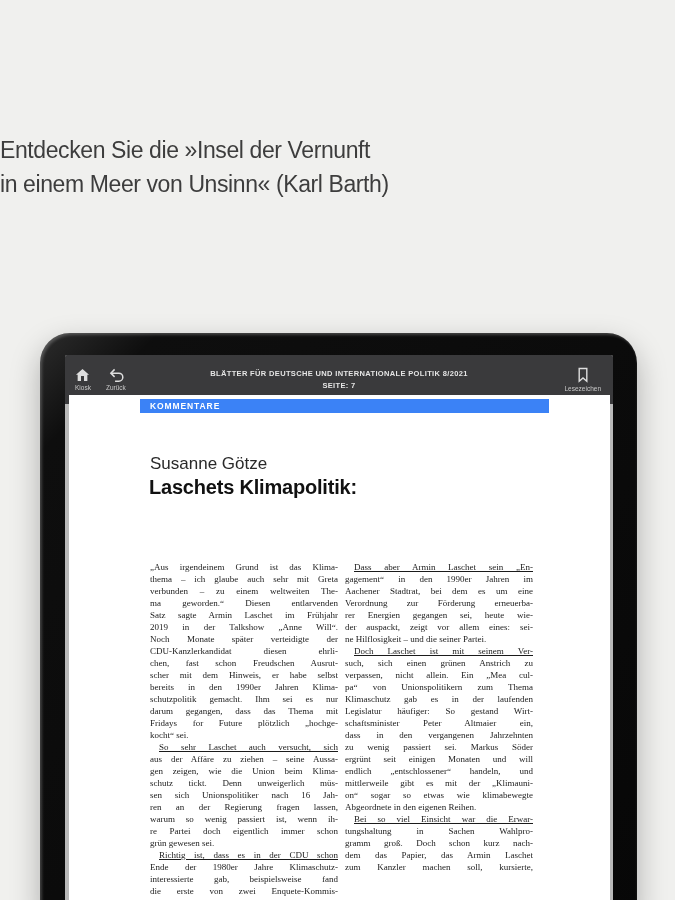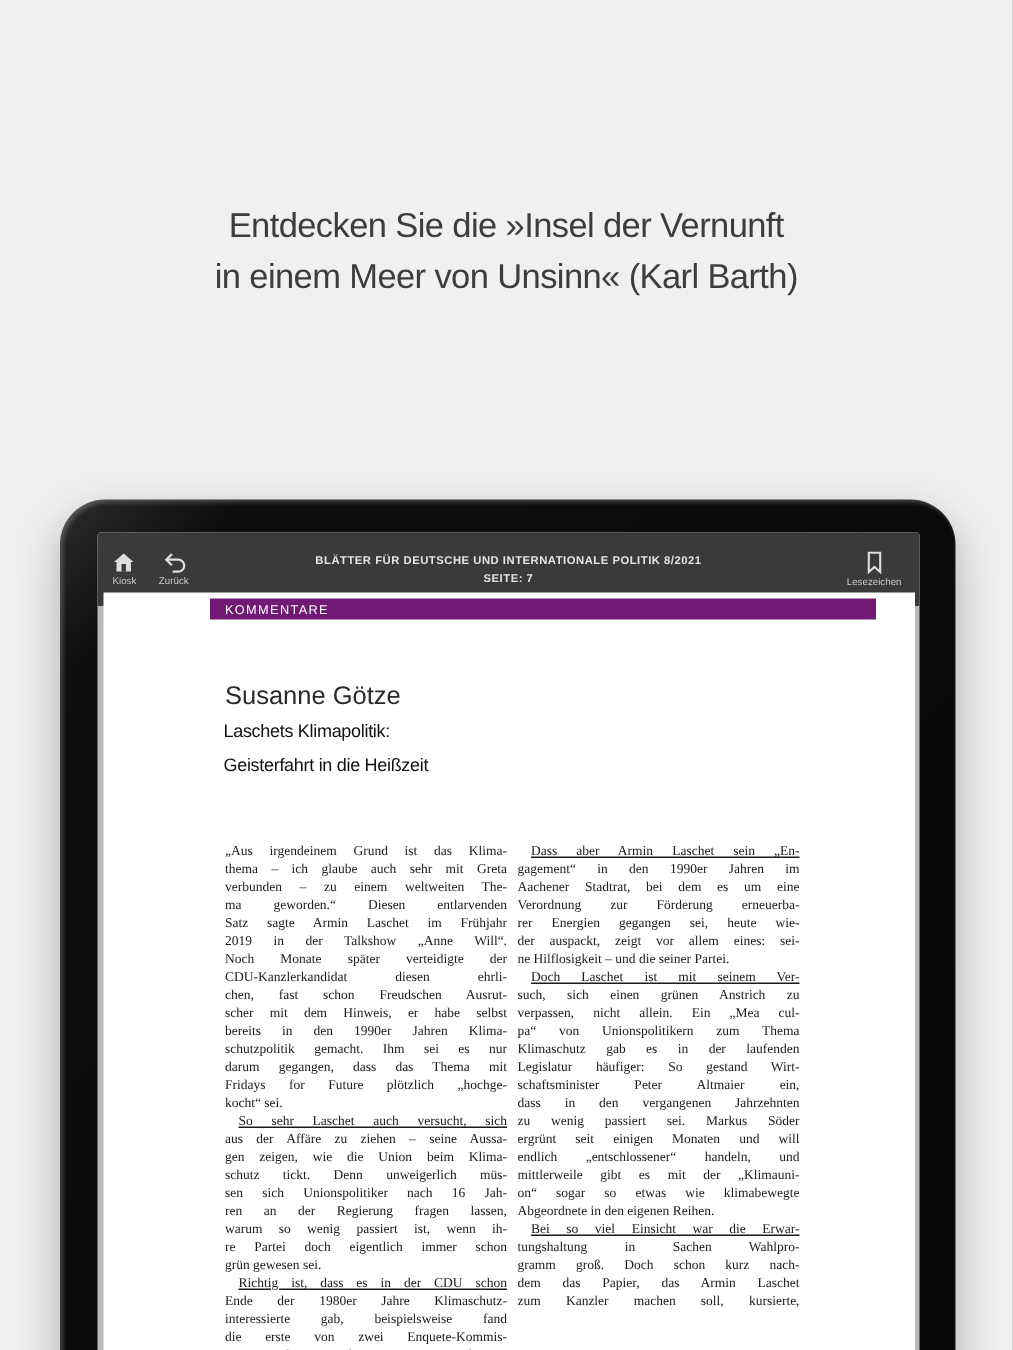--- a/index.html
+++ b/index.html
@@ -9,7 +9,7 @@
     font-family:"Liberation Sans", sans-serif;
   }
   .tagline{
-    position:absolute;top:133px;left:0;width:675px;text-align:center;
+    position:absolute;top:133px;left:0;width:675px;
     font-size:23px;line-height:34px;color:#3d3d3d;letter-spacing:-0.4px;
   }
   .tablet{

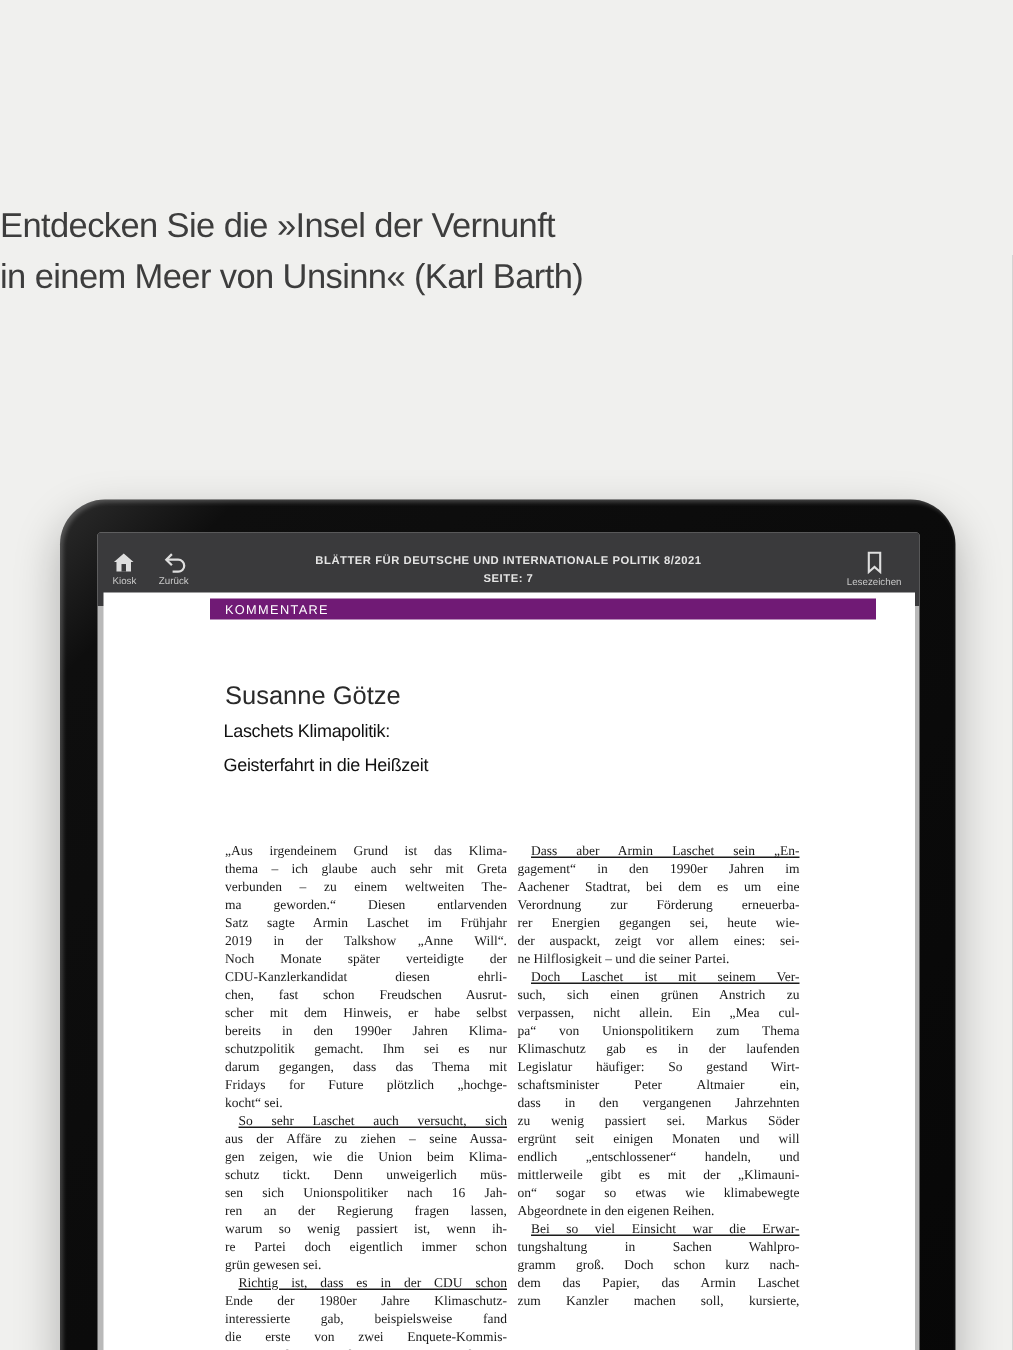--- a/index.html
+++ b/index.html
@@ -43,9 +43,9 @@
     background:#ffffff;overflow:hidden;
   }
   .section-bar{
-    position:absolute;left:71px;top:4px;width:444px;height:14px;
-    background:#701a75;color:#ffffff;
-    font-size:8.5px;font-weight:400;letter-spacing:0.9px;line-height:14.5px;
+    position:absolute;left:71px;top:4px;width:409px;height:14px;
+    background:#3b82f6;color:#ffffff;
+    font-size:8.5px;font-weight:700;letter-spacing:0.9px;line-height:14.5px;
     padding-left:10px;box-sizing:border-box;
   }
   .author{position:absolute;left:81px;top:59px;font-size:17px;color:#2a2a2a;}

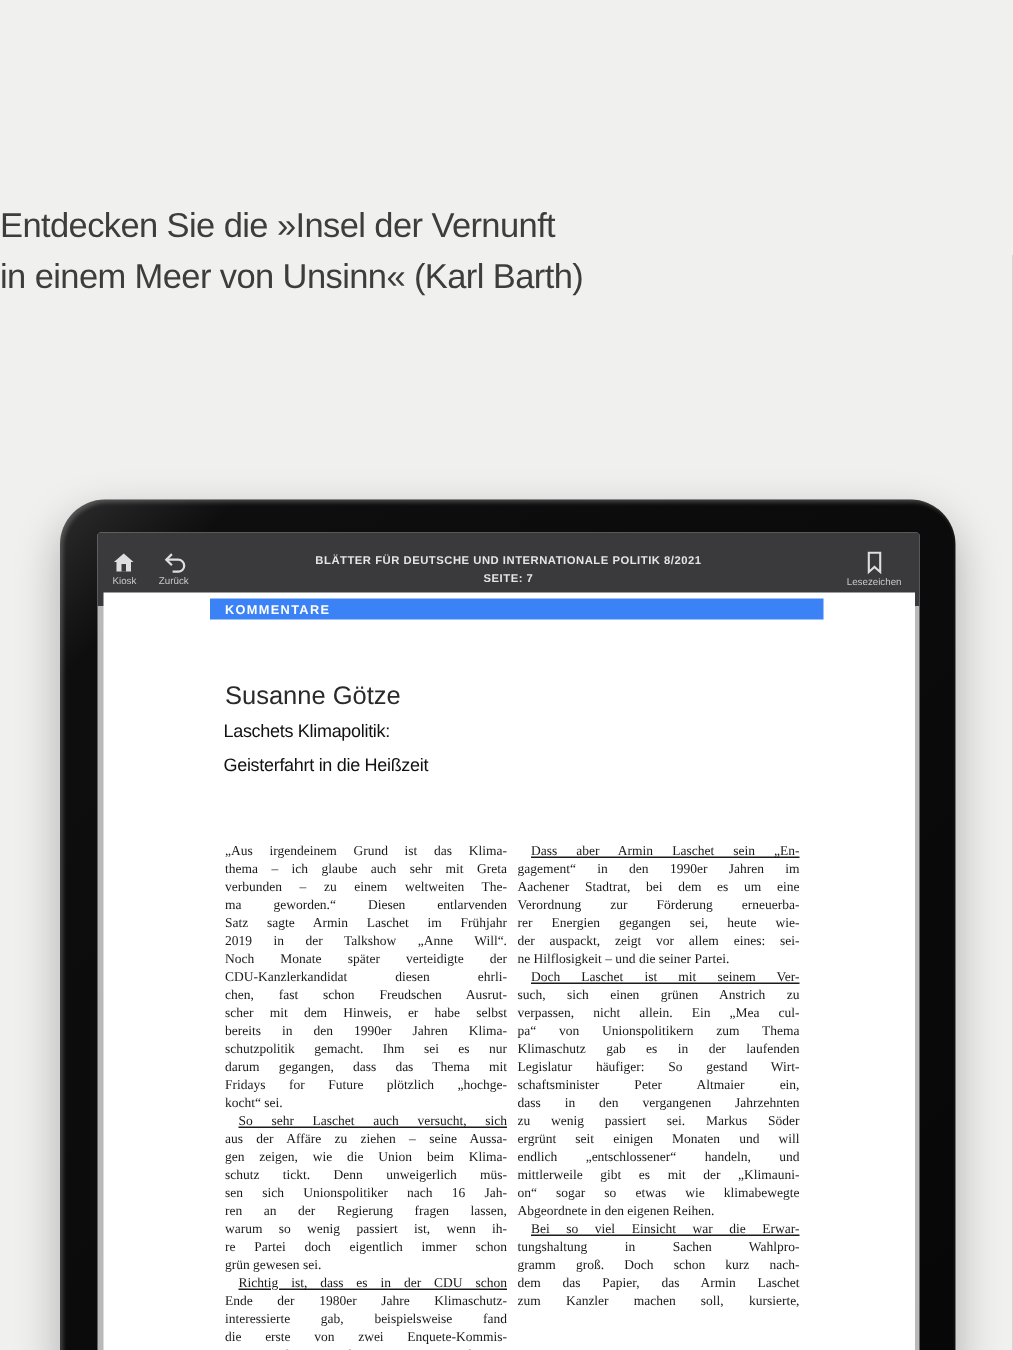--- a/index.html
+++ b/index.html
@@ -51,7 +51,7 @@
   .author{position:absolute;left:81px;top:59px;font-size:17px;color:#2a2a2a;}
   .article-title{
     position:absolute;left:80px;top:81px;
-    font-size:12px;line-height:23px;font-weight:400;color:#111;letter-spacing:-0.2px;
+    font-size:20px;line-height:23px;font-weight:700;color:#111;letter-spacing:-0.2px;
   }
   .columns{position:absolute;left:81px;top:150px;display:flex;gap:7px;}
   .col{

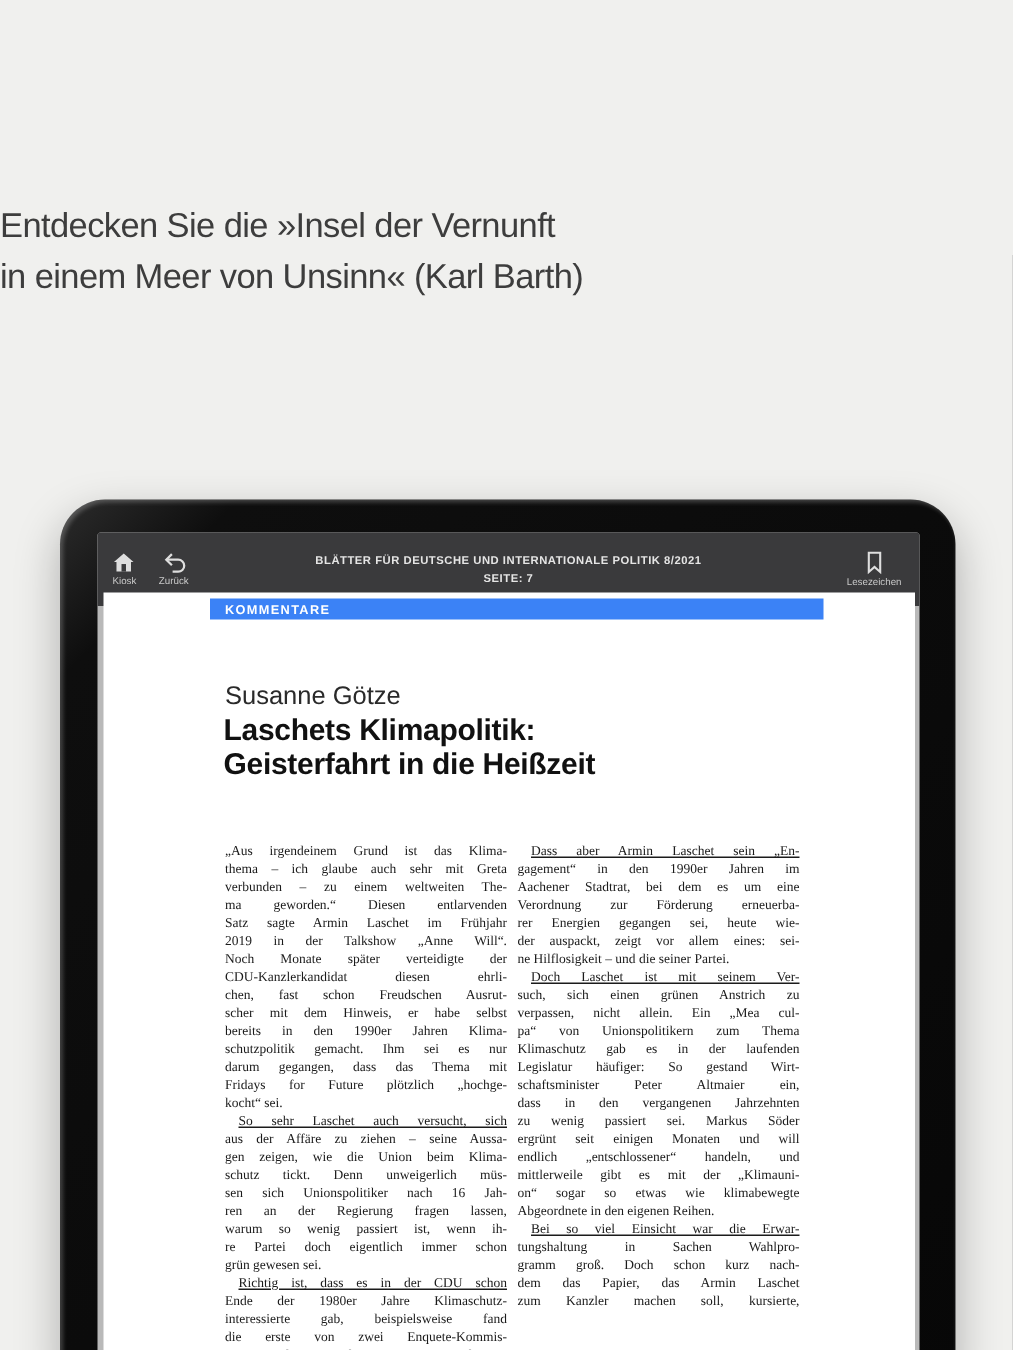--- a/index.html
+++ b/index.html
@@ -122,7 +122,6 @@
       <div class="author">Susanne Götze</div>
       <div class="article-title">
         <span>Laschets Klimapolitik:</span><br>
-        <span>Geisterfahrt in die Heißzeit</span>
       </div>
       <div class="columns">
         <div class="col">

